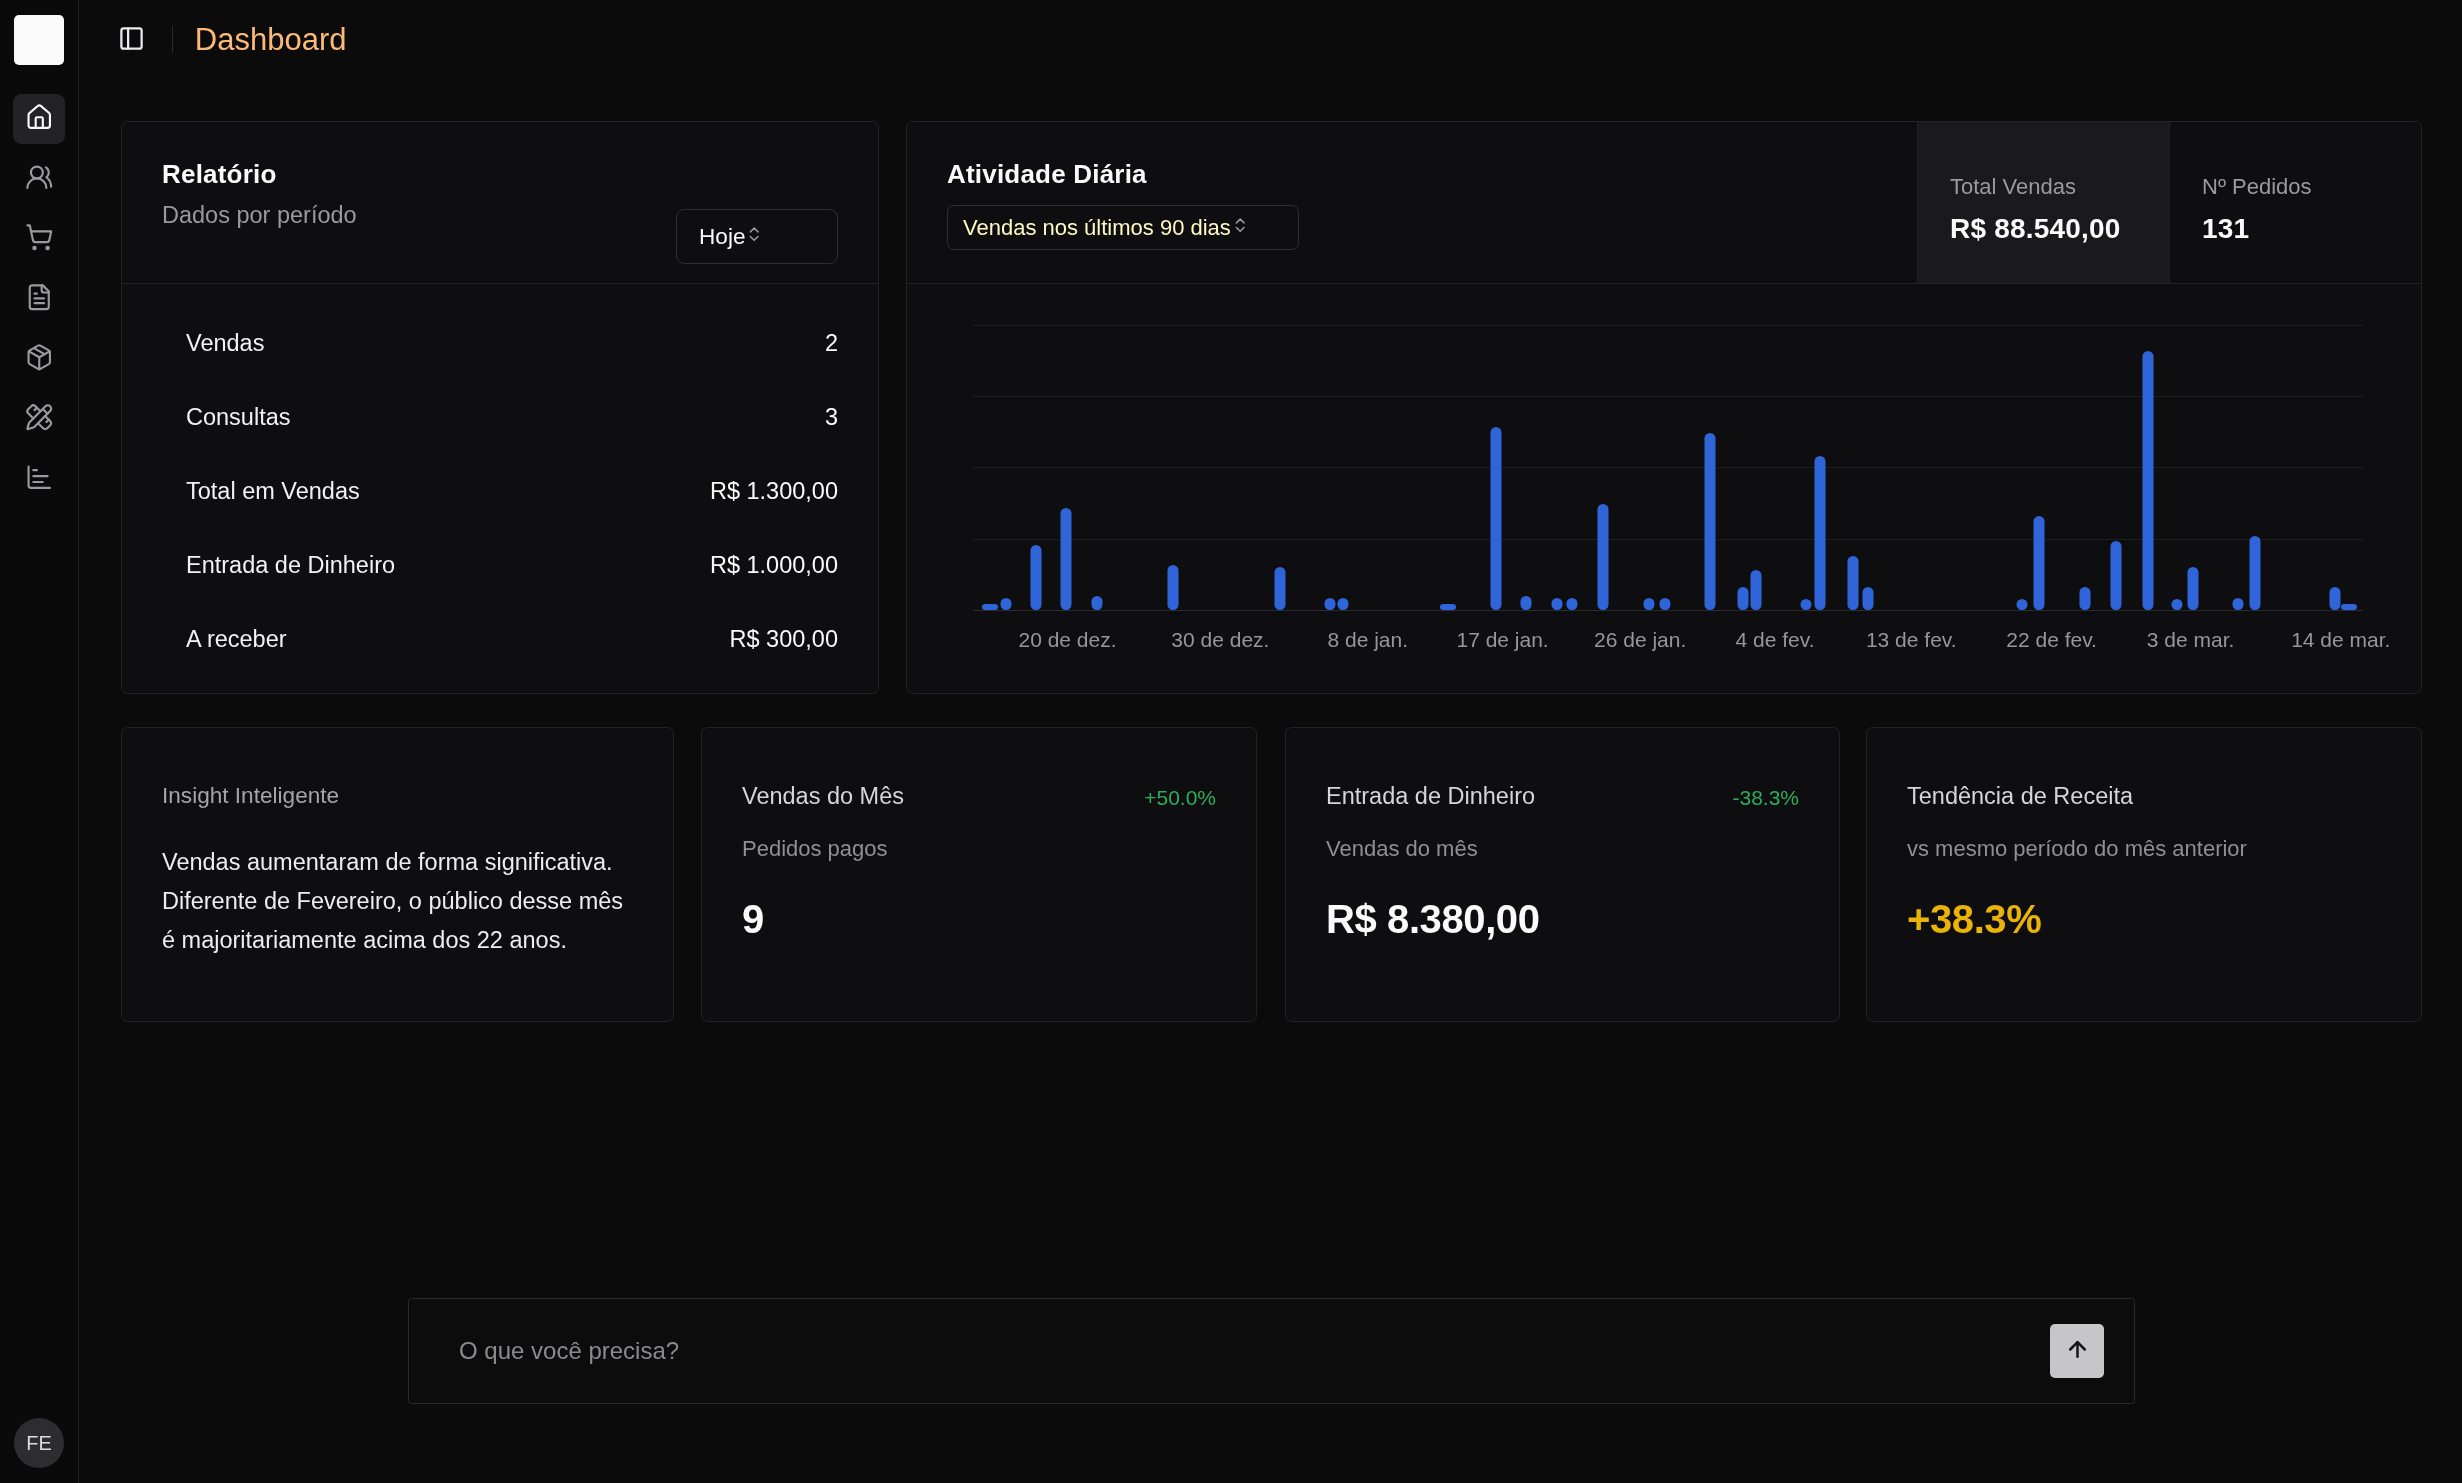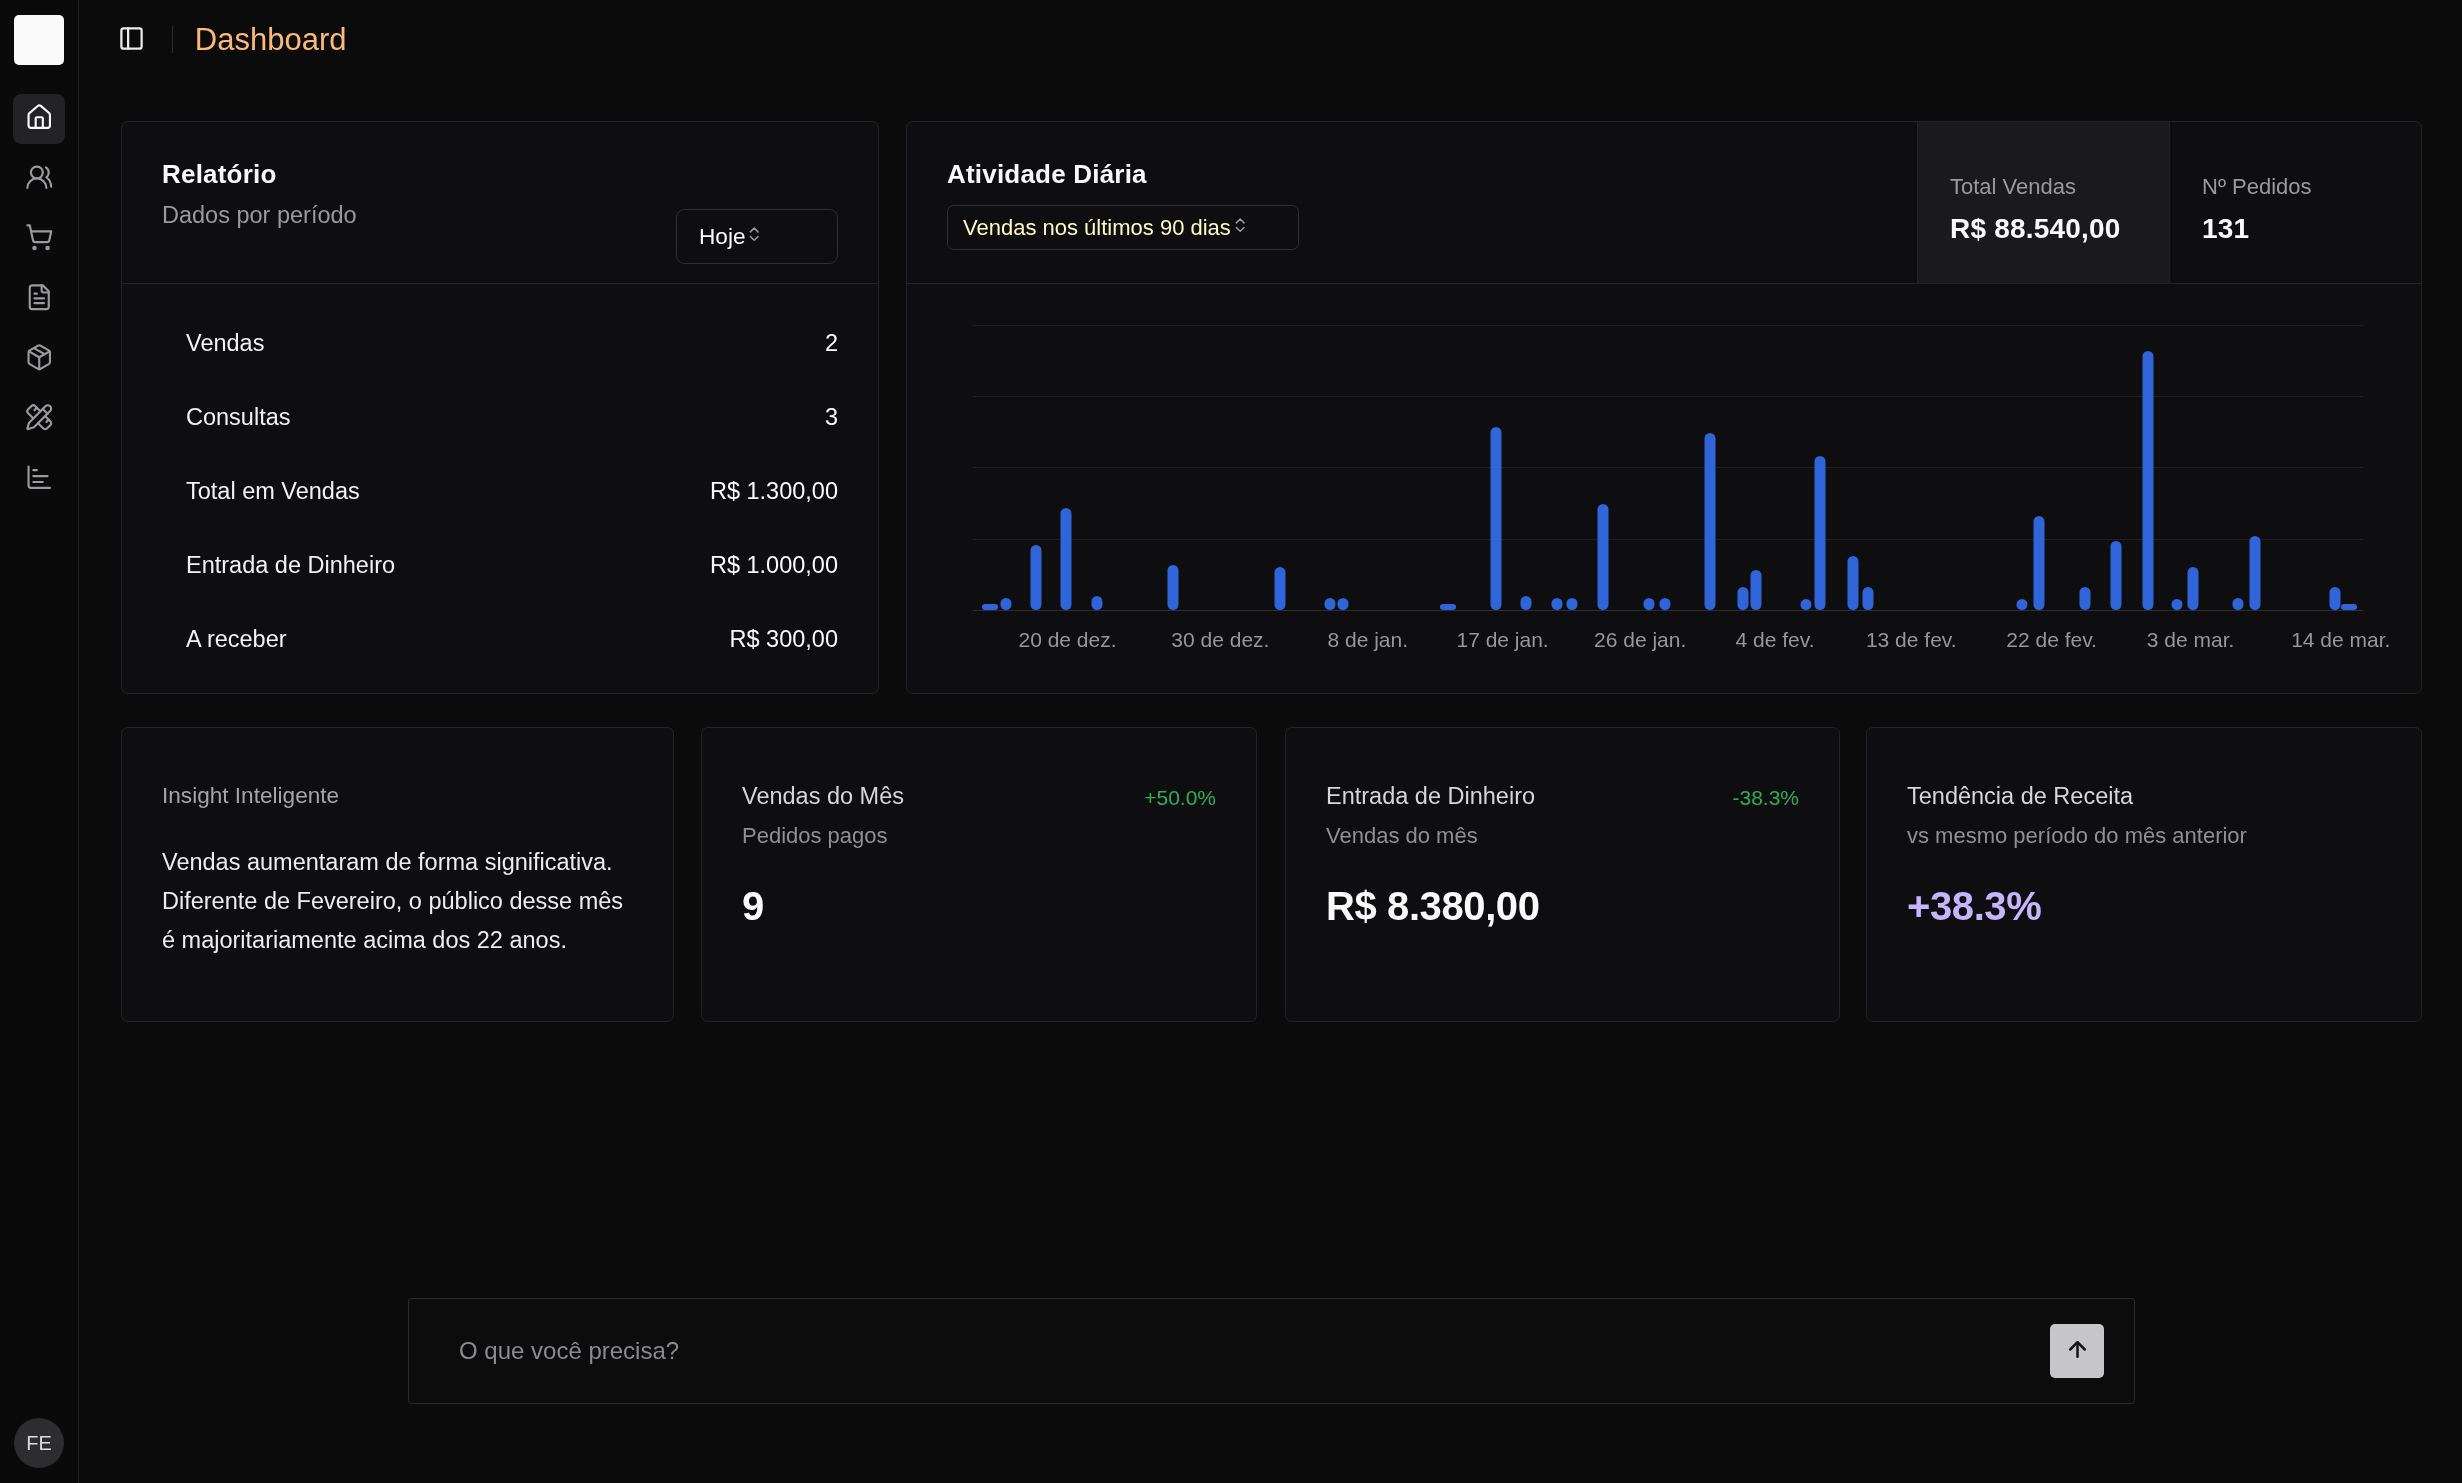--- a/index.html
+++ b/index.html
@@ -73,7 +73,7 @@
   .m-head { display:flex; align-items:flex-start; justify-content:space-between; }
   .m-title { font-size:23.5px; color:#d6d6d8; }
   .m-delta { font-size:21px; color:#2dad5a; padding-top:2.5px; }
-  .m-sub { font-size:22px; color:#8f8f94; margin-top:13px; }
+  .m-sub { font-size:22px; color:#8f8f94; margin-top:26px; }
   .m-value { font-size:40px; font-weight:700; color:#fafafa; margin-top:35px; letter-spacing:-0.4px; }
   .m-value.green { color:#c4b5fd; }
   .i-title { font-size:22.6px; color:#a5a5a9; }

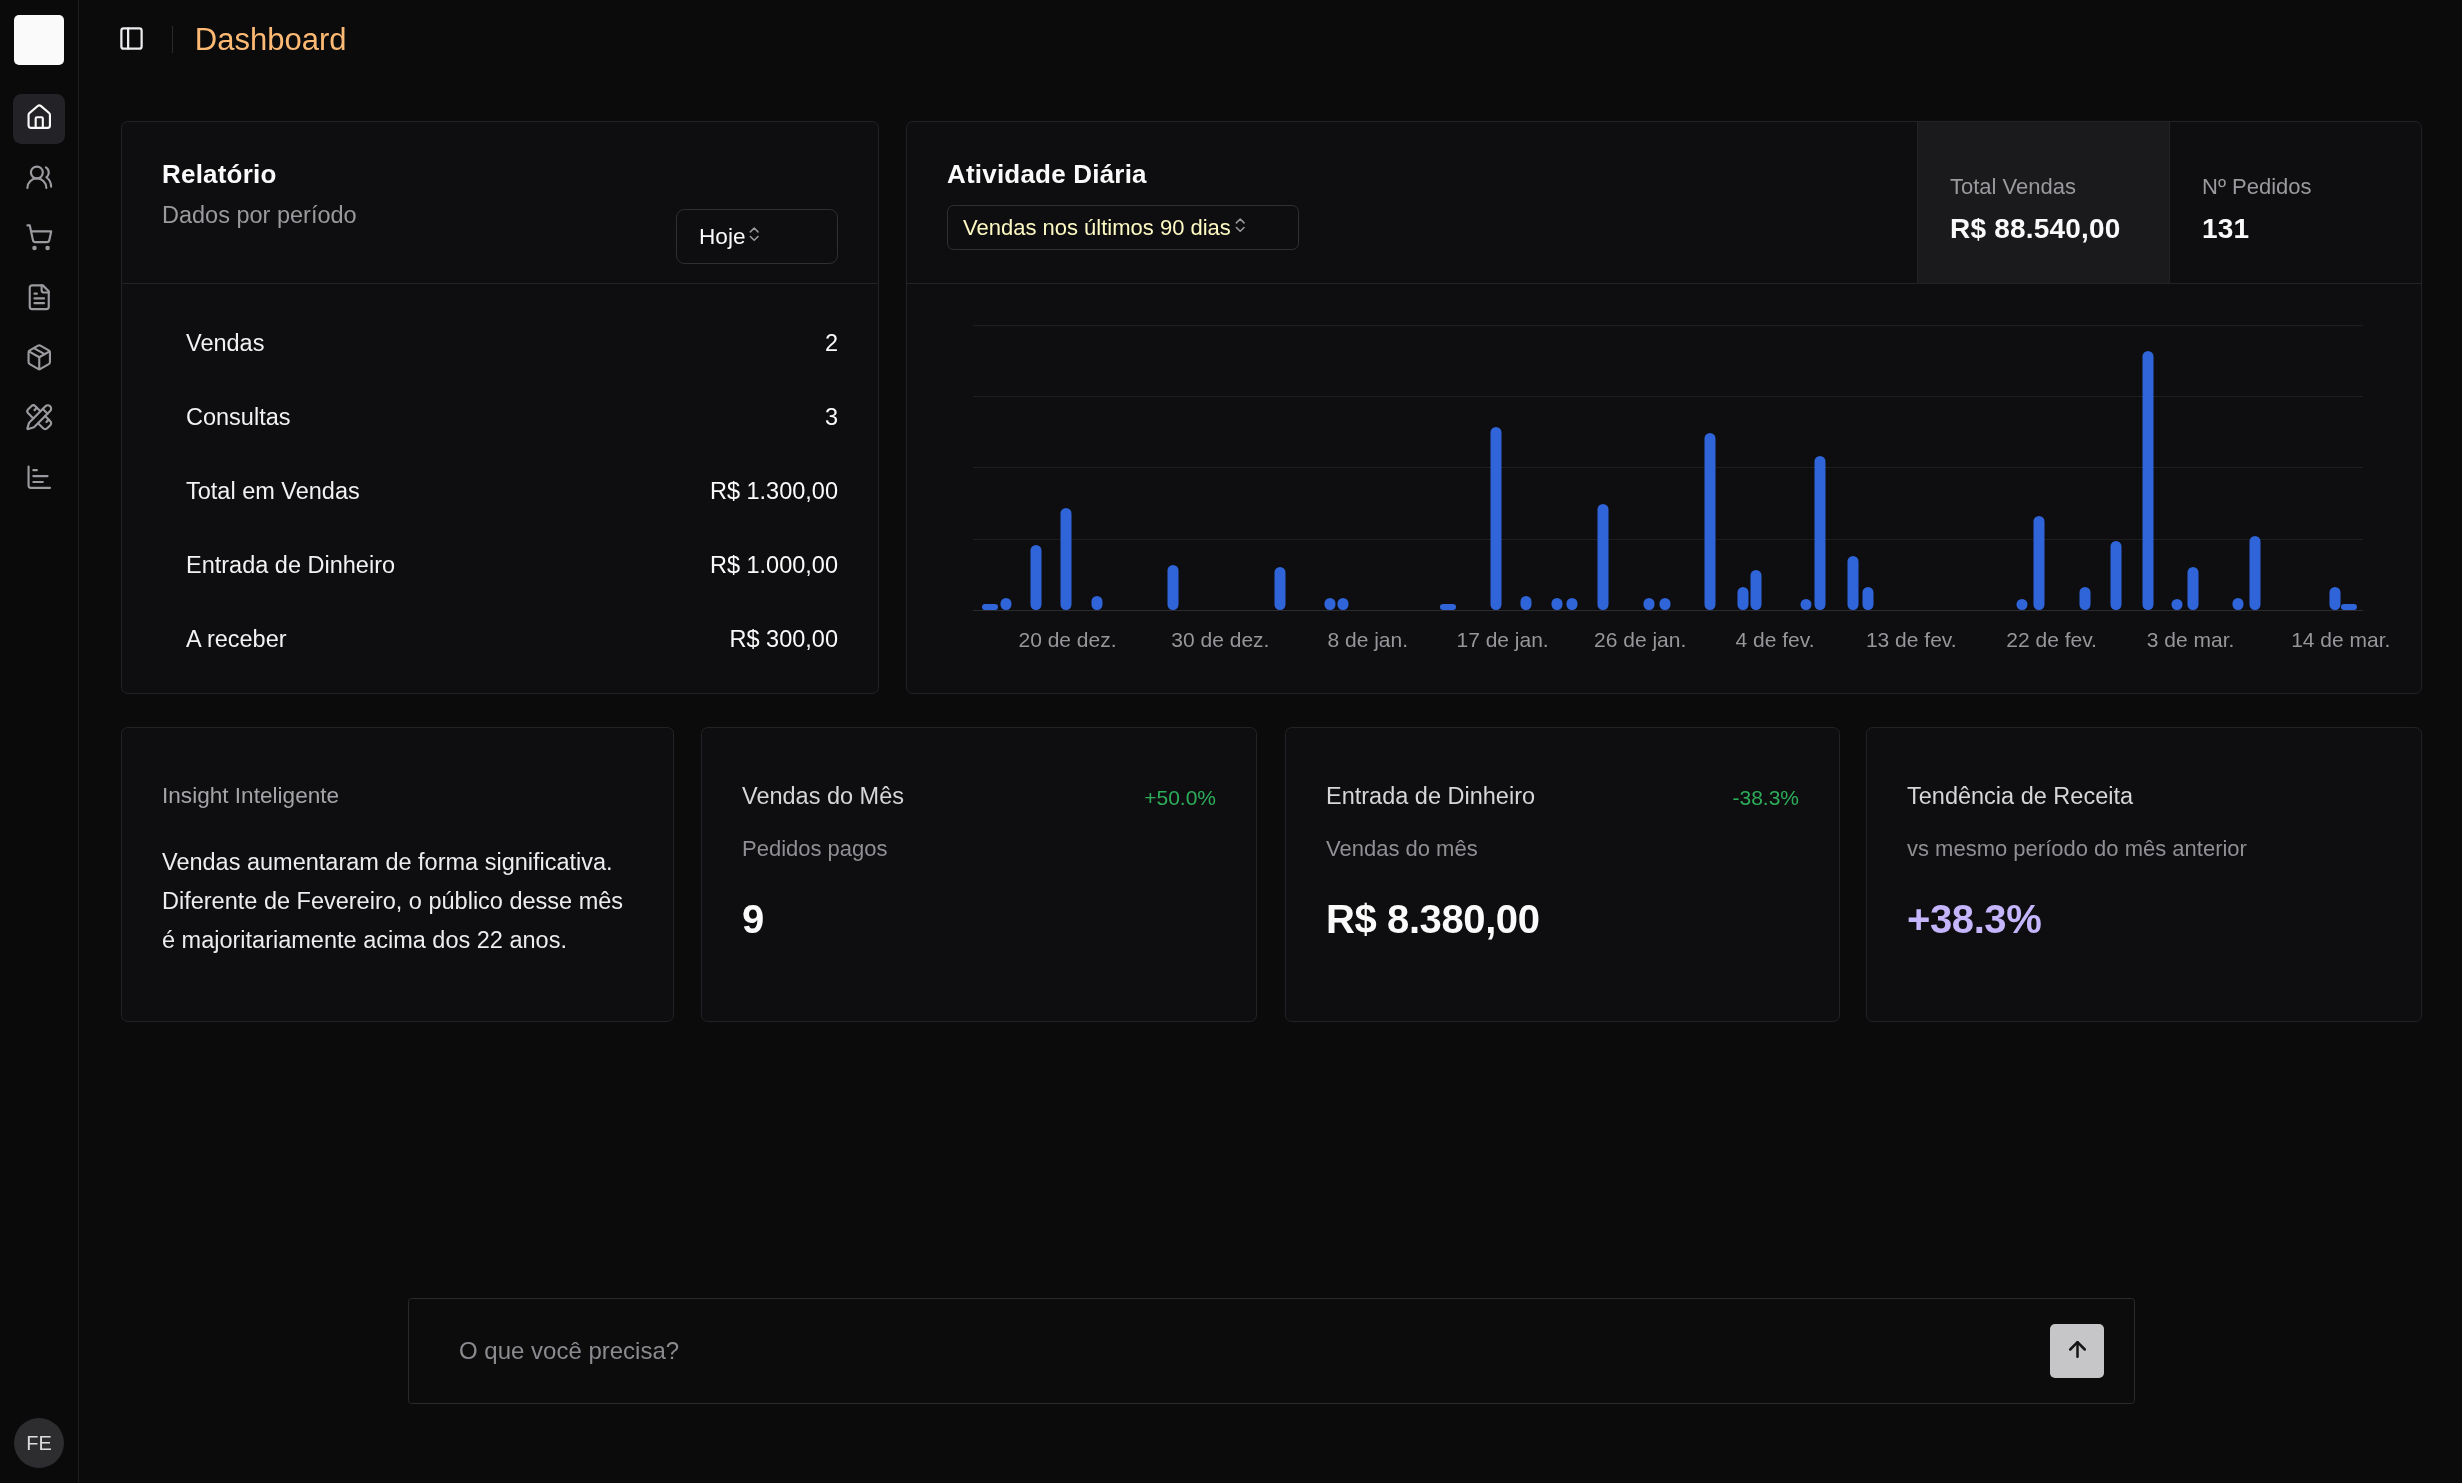--- a/index.html
+++ b/index.html
@@ -75,7 +75,7 @@
   .m-delta { font-size:21px; color:#2dad5a; padding-top:2.5px; }
   .m-sub { font-size:22px; color:#8f8f94; margin-top:26px; }
   .m-value { font-size:40px; font-weight:700; color:#fafafa; margin-top:35px; letter-spacing:-0.4px; }
-  .m-value.green { color:#c4b5fd; }
+  .m-value.green { color:#eab308; }
   .i-title { font-size:22.6px; color:#a5a5a9; }
   .i-text { font-size:23.5px; color:#ededee; margin-top:34px; line-height:39px; white-space:pre-line; }
 

